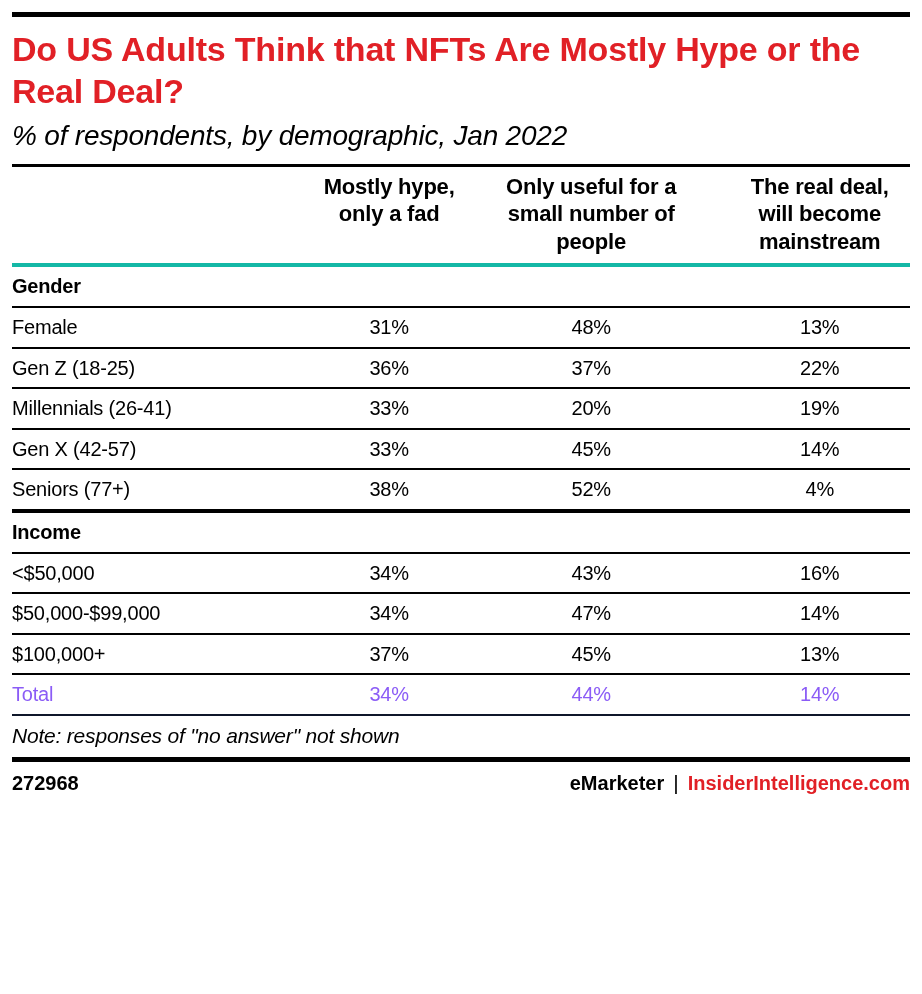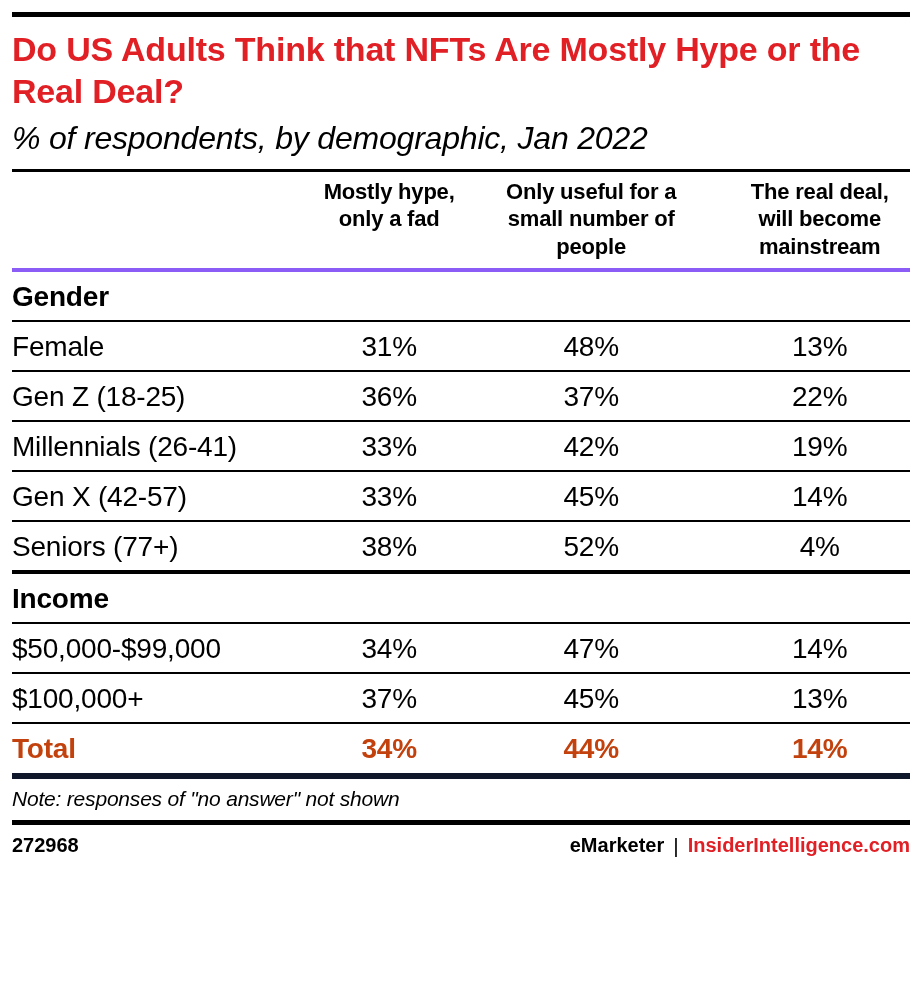--- a/index.html
+++ b/index.html
@@ -31,7 +31,7 @@
   }
   .page-subtitle {
     font-style: italic;
-    font-size: 32px;
+    font-size: 28px;
     line-height: 1.2;
     margin-bottom: 11px;
     letter-spacing: -0.2px;

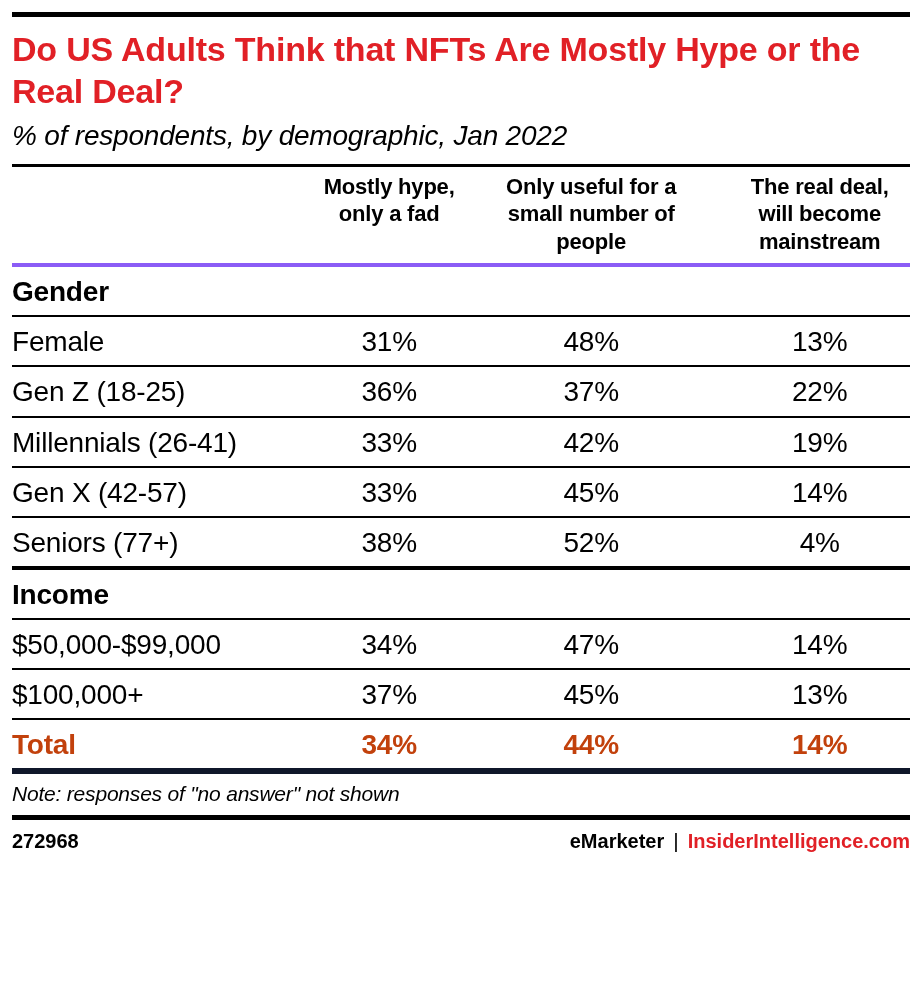--- a/index.html
+++ b/index.html
@@ -54,7 +54,7 @@
     white-space: pre-line;
     padding: 6px 0 8px 0;
     border-top: 3px solid #000000;
-    border-bottom: 4px solid #8b5cf6;
+    border-bottom: 4px solid #14b8a6;
     letter-spacing: -0.2px;
   }
   thead th.label-col { text-align: left; }

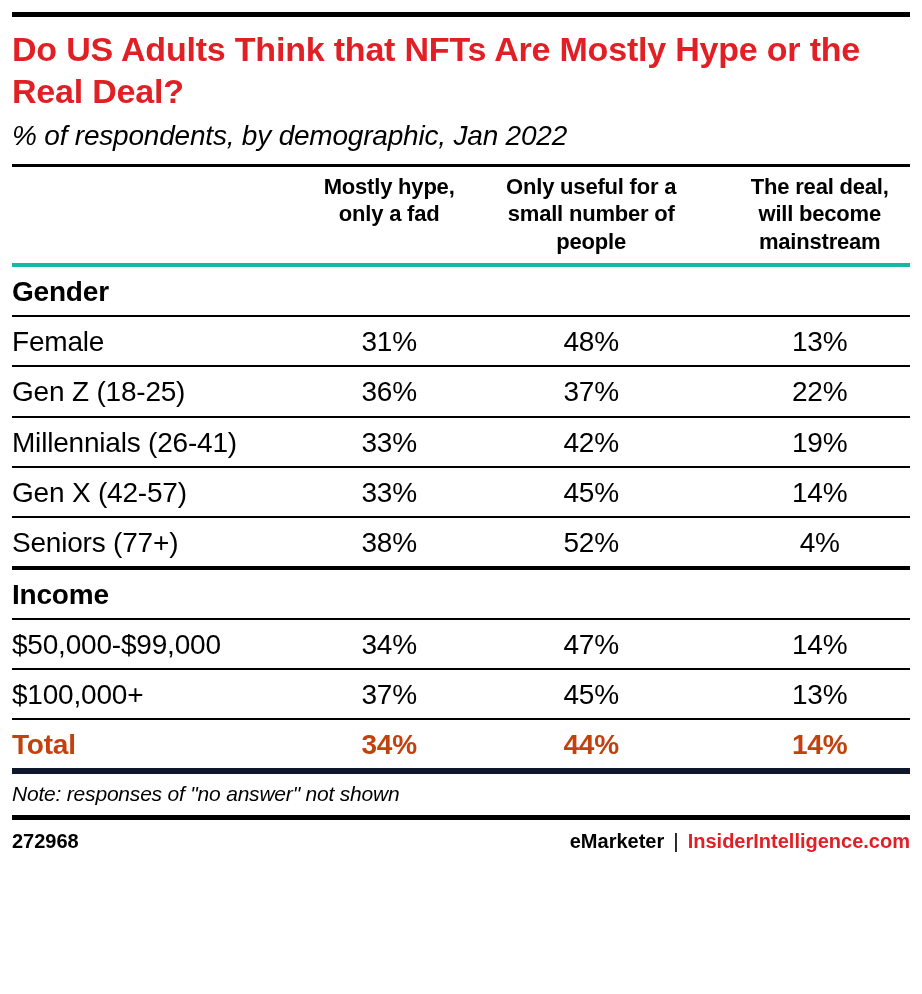--- a/index.html
+++ b/index.html
@@ -59,7 +59,7 @@
   }
   thead th.label-col { text-align: left; }
   tbody td {
-    font-size: 28px;
+    font-size: 20px;
     line-height: 1.18;
     padding: 8px 0 7px 0;
     border-top: 2px solid #000000;

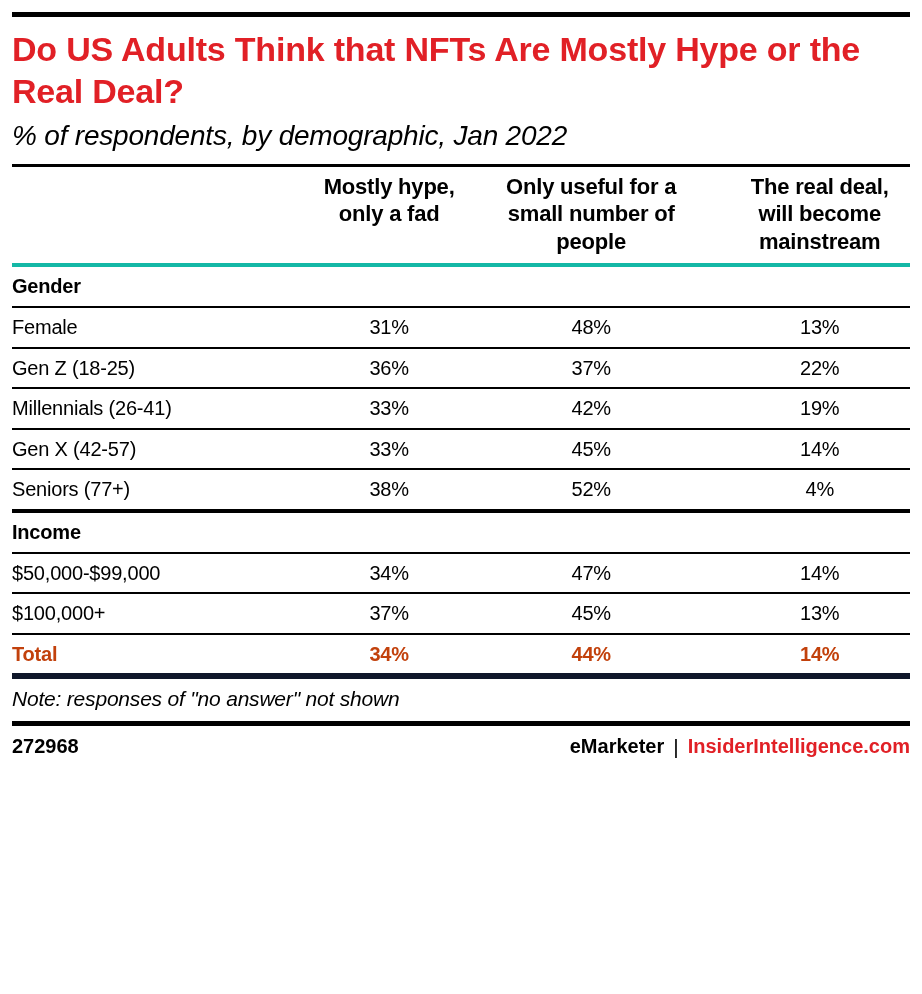--- a/index.html
+++ b/index.html
@@ -152,7 +152,7 @@
       <tr>
         <td>Millennials (26-41)</td>
         <td class="num">33%</td>
-        <td class="num">42%</td>
+        <td class="num">20%</td>
         <td class="num last-col">19%</td>
       </tr>
       <tr>

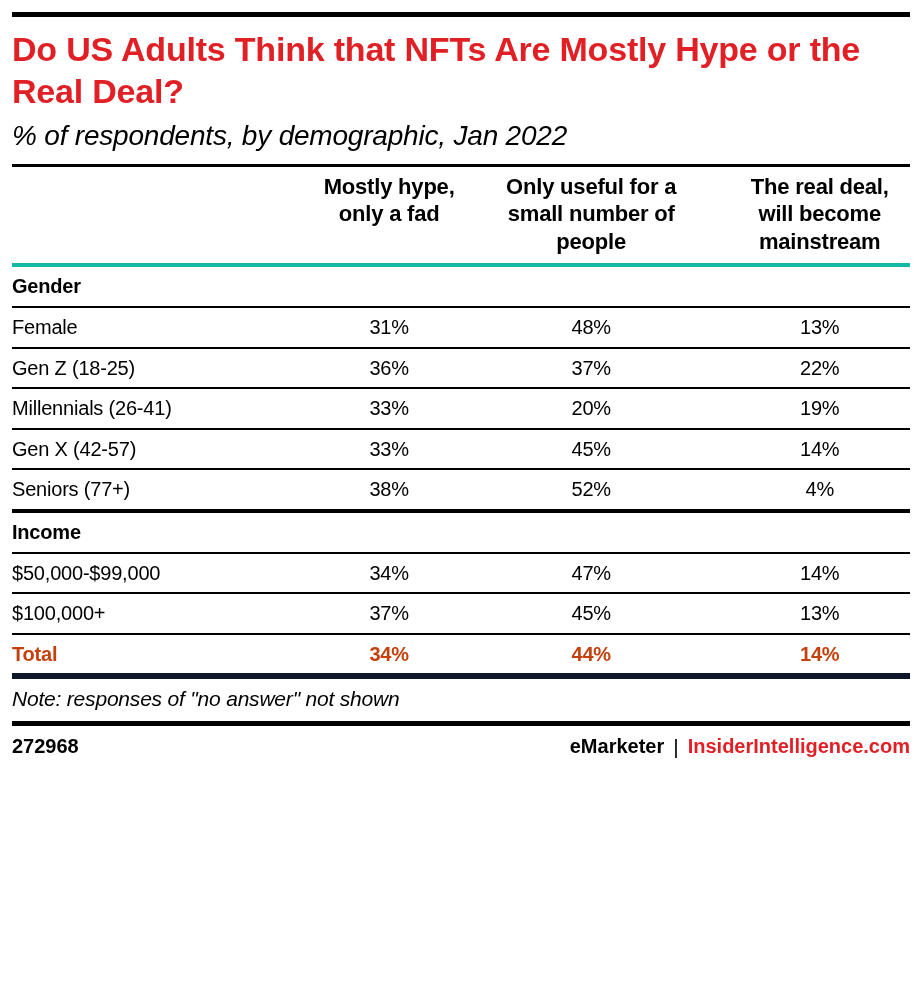--- a/index.html
+++ b/index.html
@@ -172,6 +172,12 @@
         <td colspan="4">Income</td>
       </tr>
       <tr>
+        <td>&lt;$50,000</td>
+        <td class="num">34%</td>
+        <td class="num">43%</td>
+        <td class="num last-col">16%</td>
+      </tr>
+      <tr>
         <td>$50,000-$99,000</td>
         <td class="num">34%</td>
         <td class="num">47%</td>

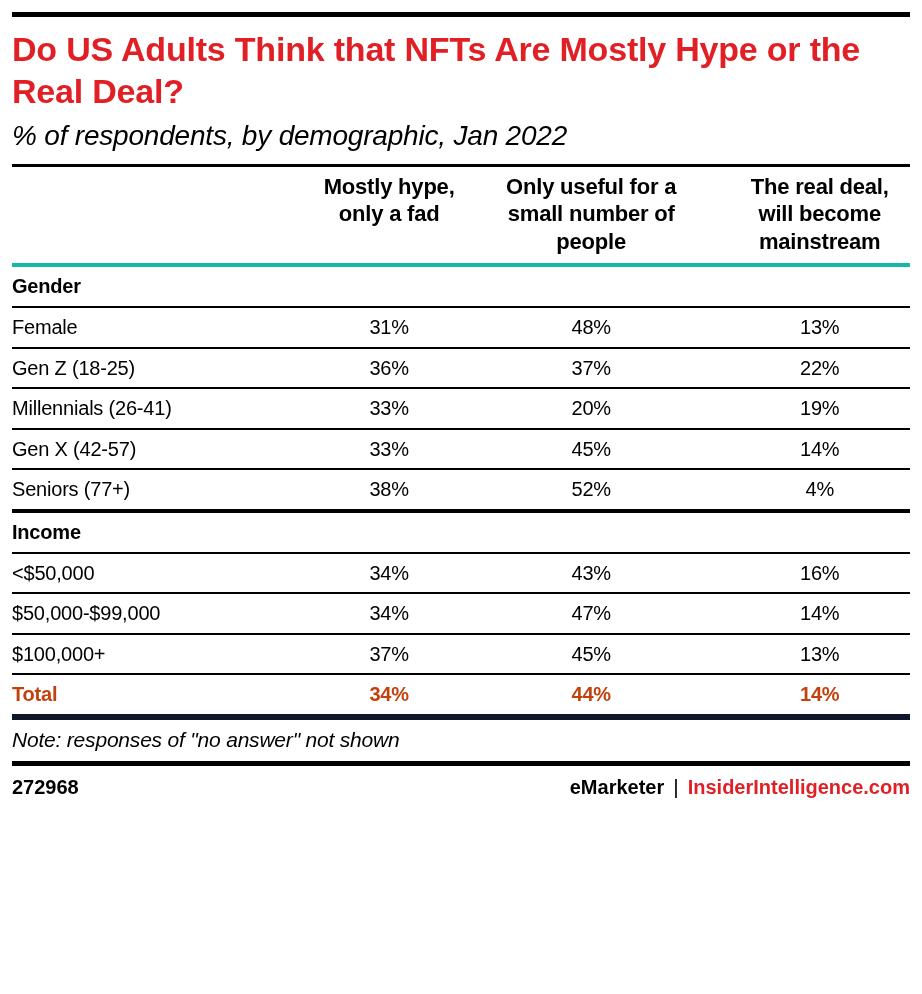--- a/index.html
+++ b/index.html
@@ -73,9 +73,9 @@
     font-weight: bold;
   }
   tr.total-row td {
-    font-weight: bold;
-    color: #c2410c;
-    border-bottom: 6px solid #0f172a;
+    font-weight: normal;
+    color: #8b5cf6;
+    border-bottom: 2px solid #0f172a;
   }
   .note-block { margin-top: 6px; }
   .note-line {

